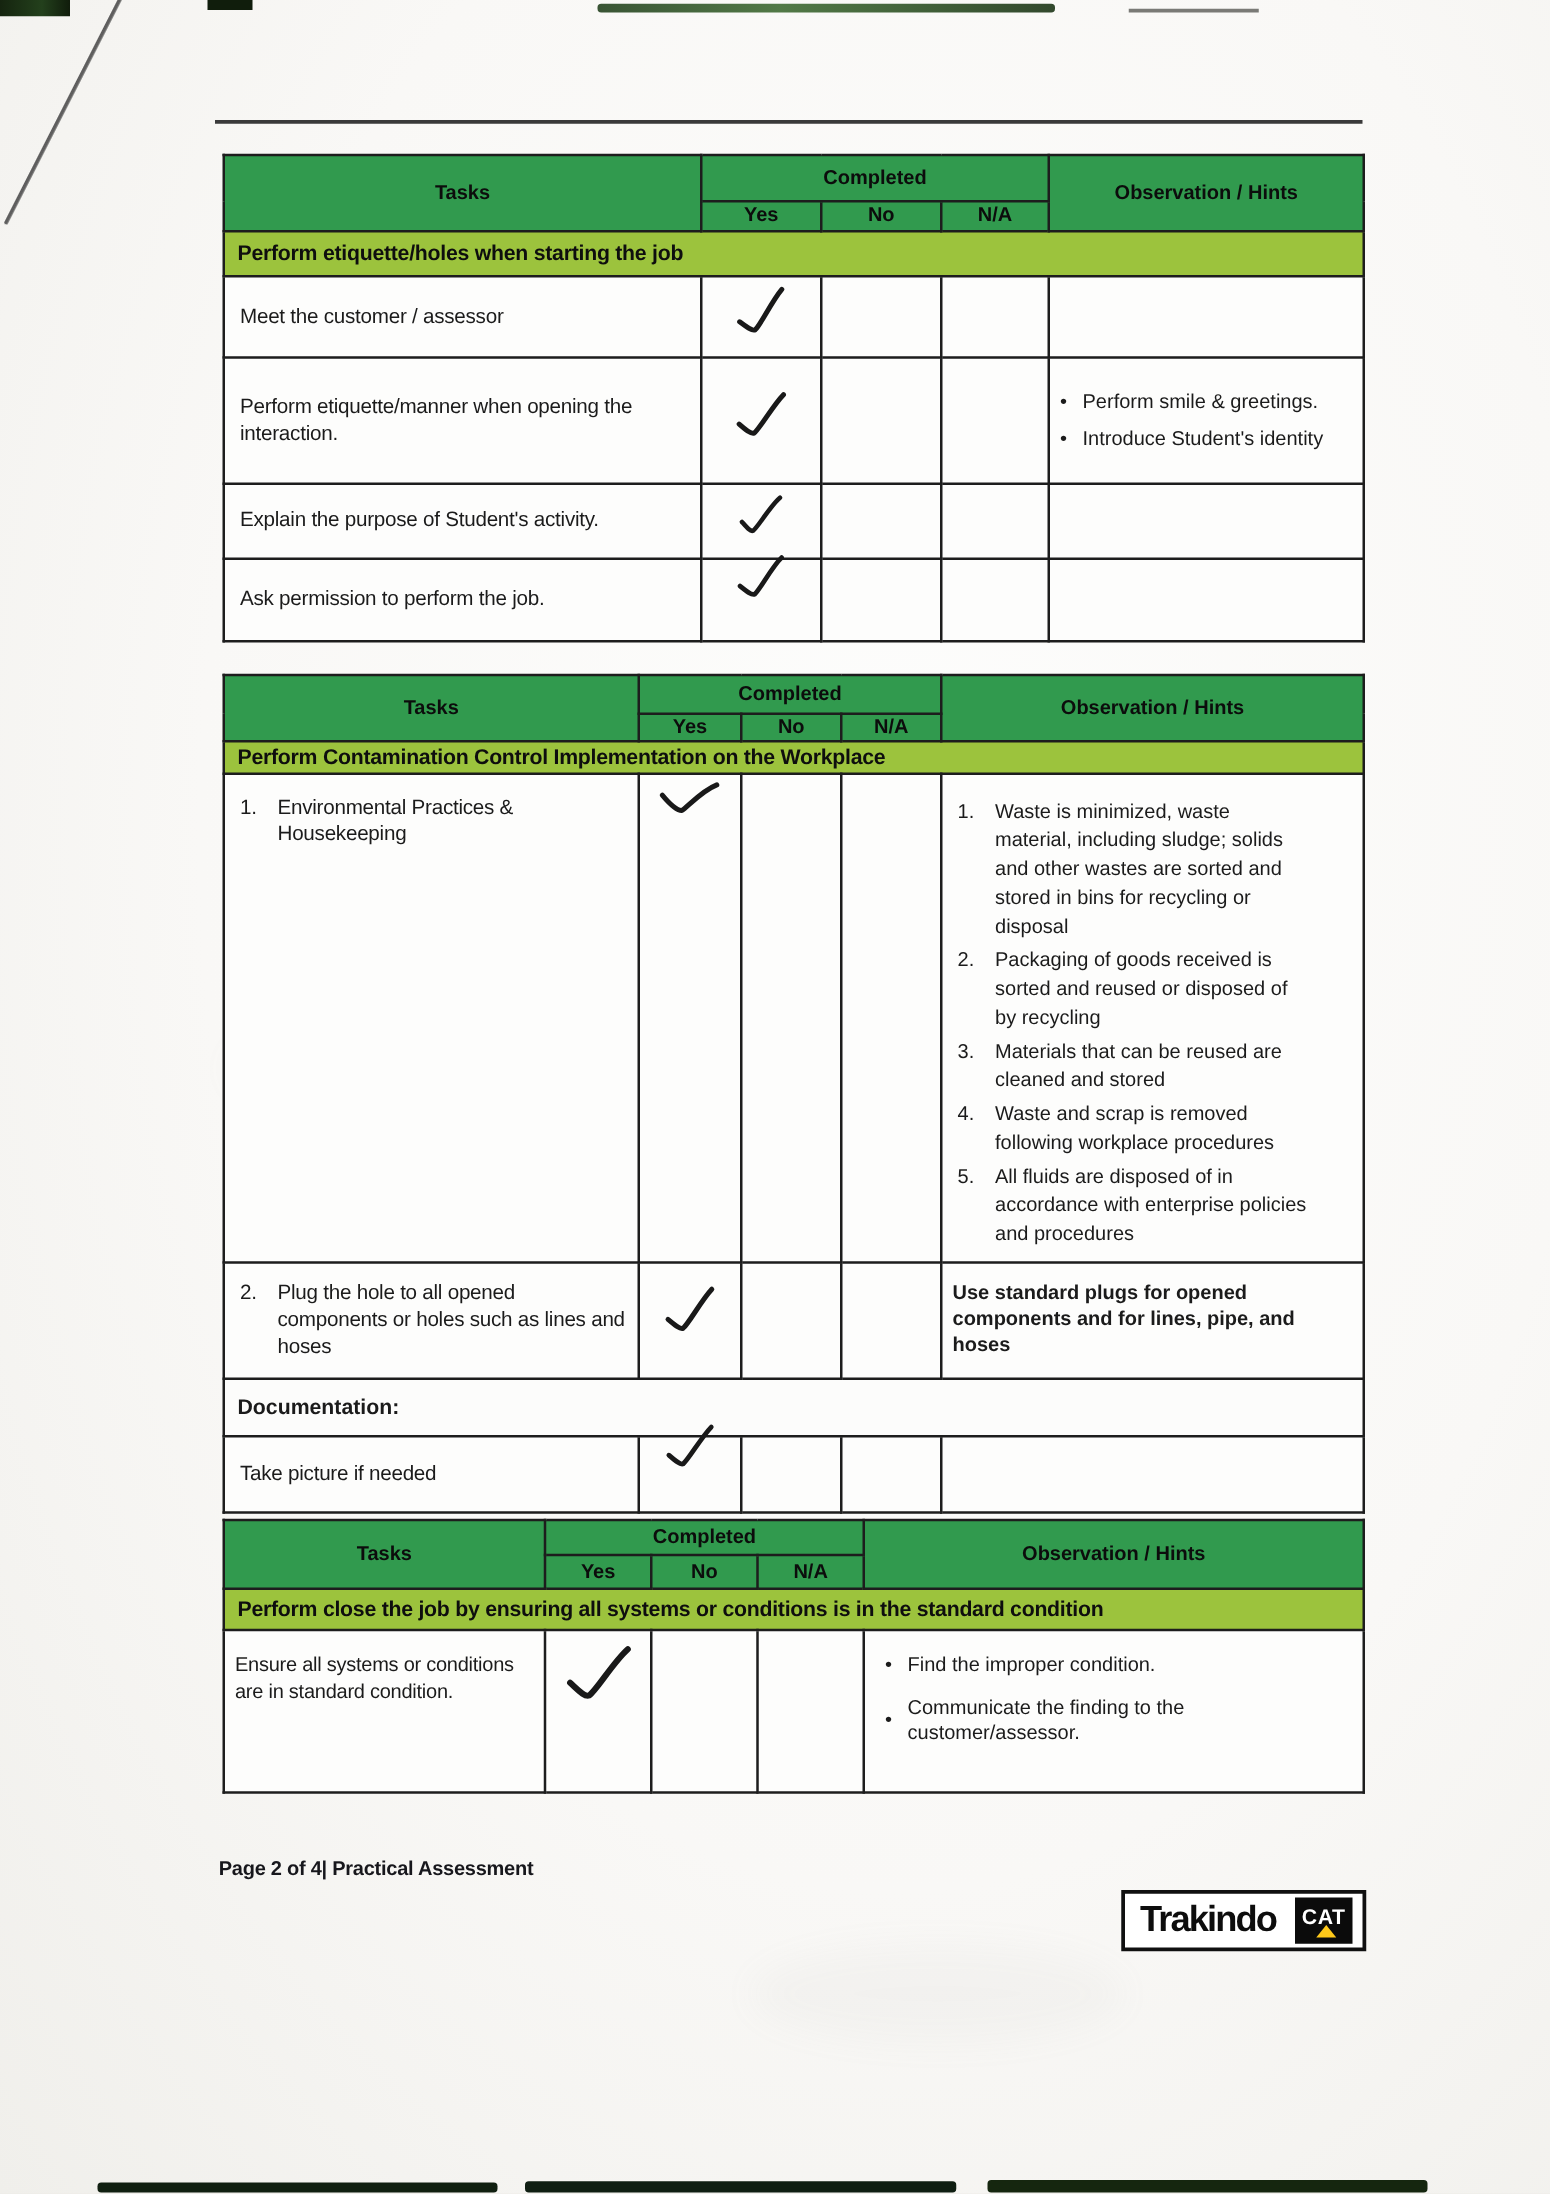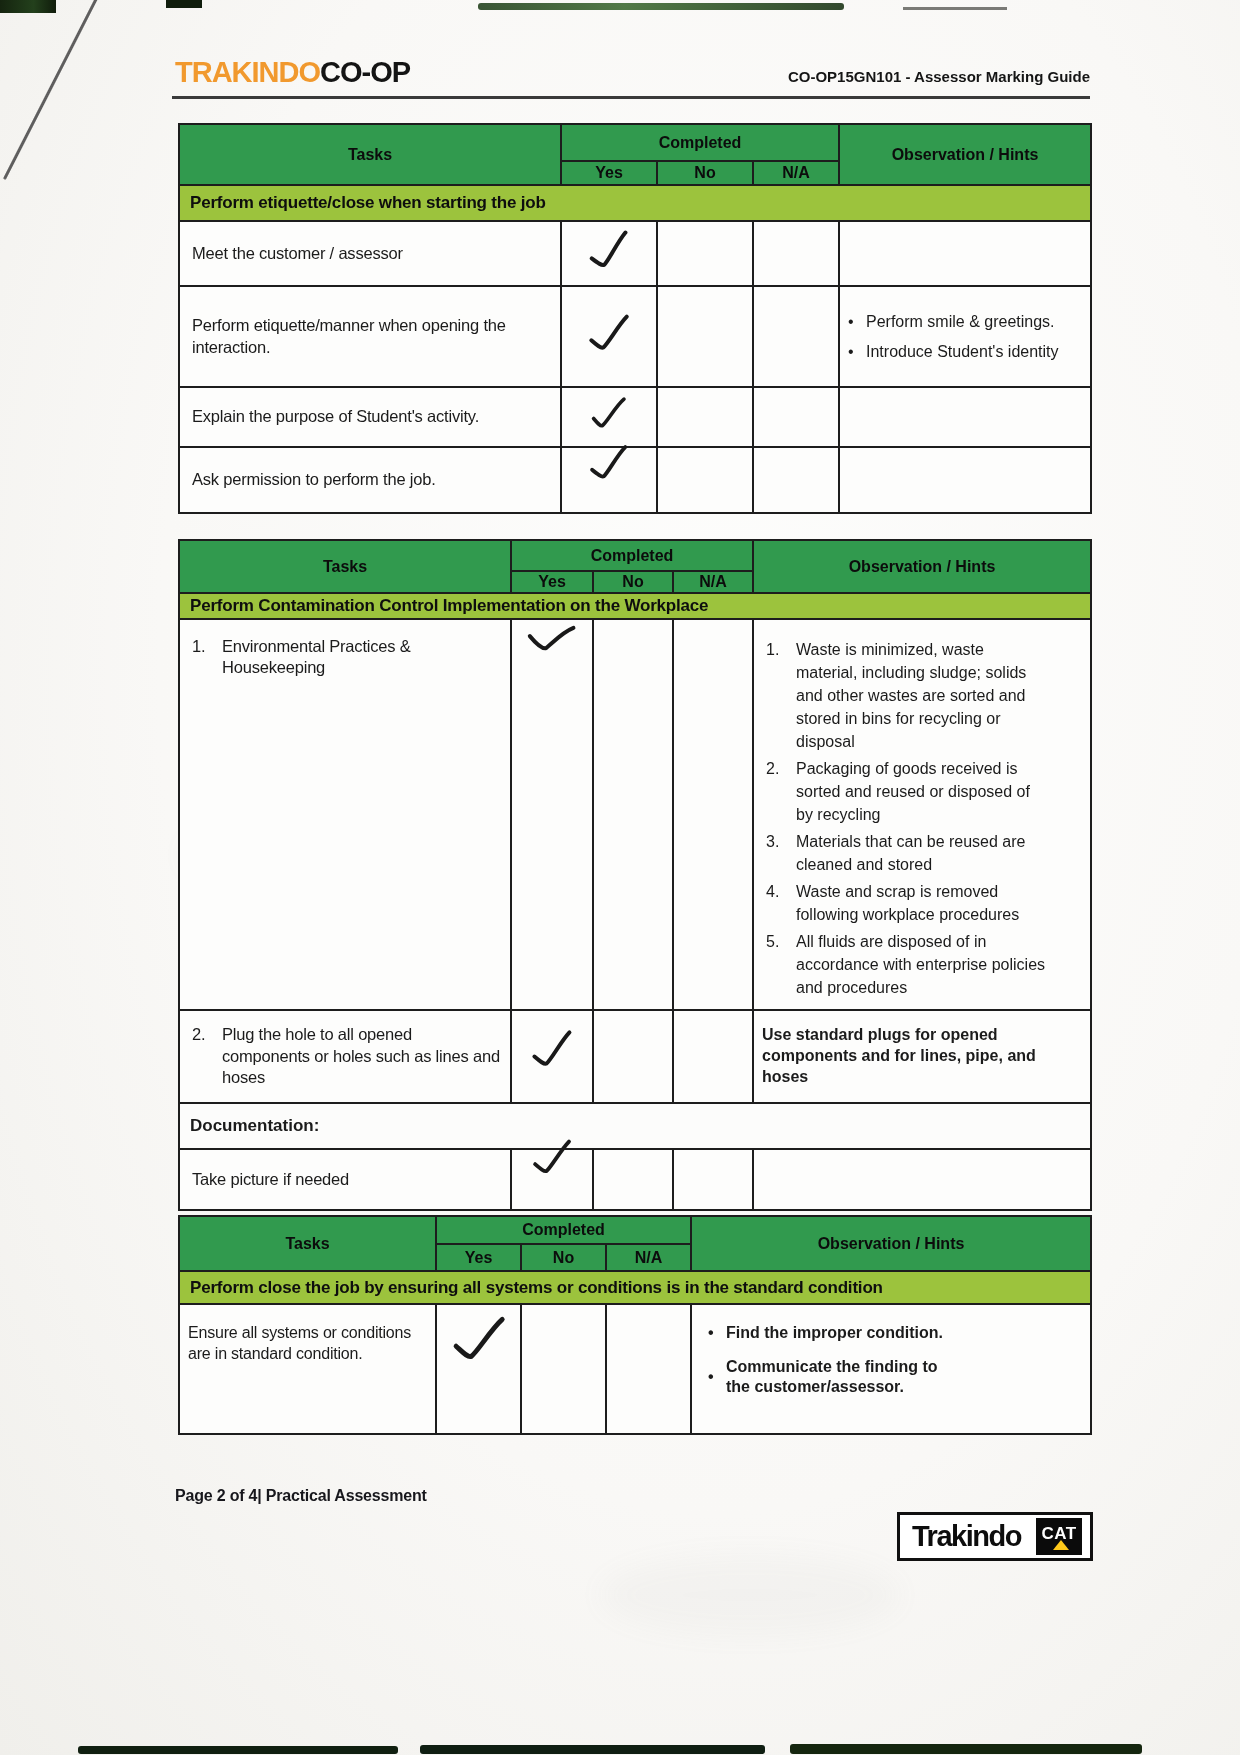--- a/index.html
+++ b/index.html
@@ -103,10 +103,6 @@
   <div class="art blob blob2"></div>
   <div class="art blob blob3"></div>
 
-  <div class="hdr">
-    <div class="brand"><span class="b1">TRAKINDO</span><span class="b2">CO-OP</span></div>
-    <div class="doccode">CO-OP15GN101 - Assessor Marking Guide</div>
-  </div>
   <div class="rule"></div>
 
   <table class="doc-table" style="left:178px; top:123px;">

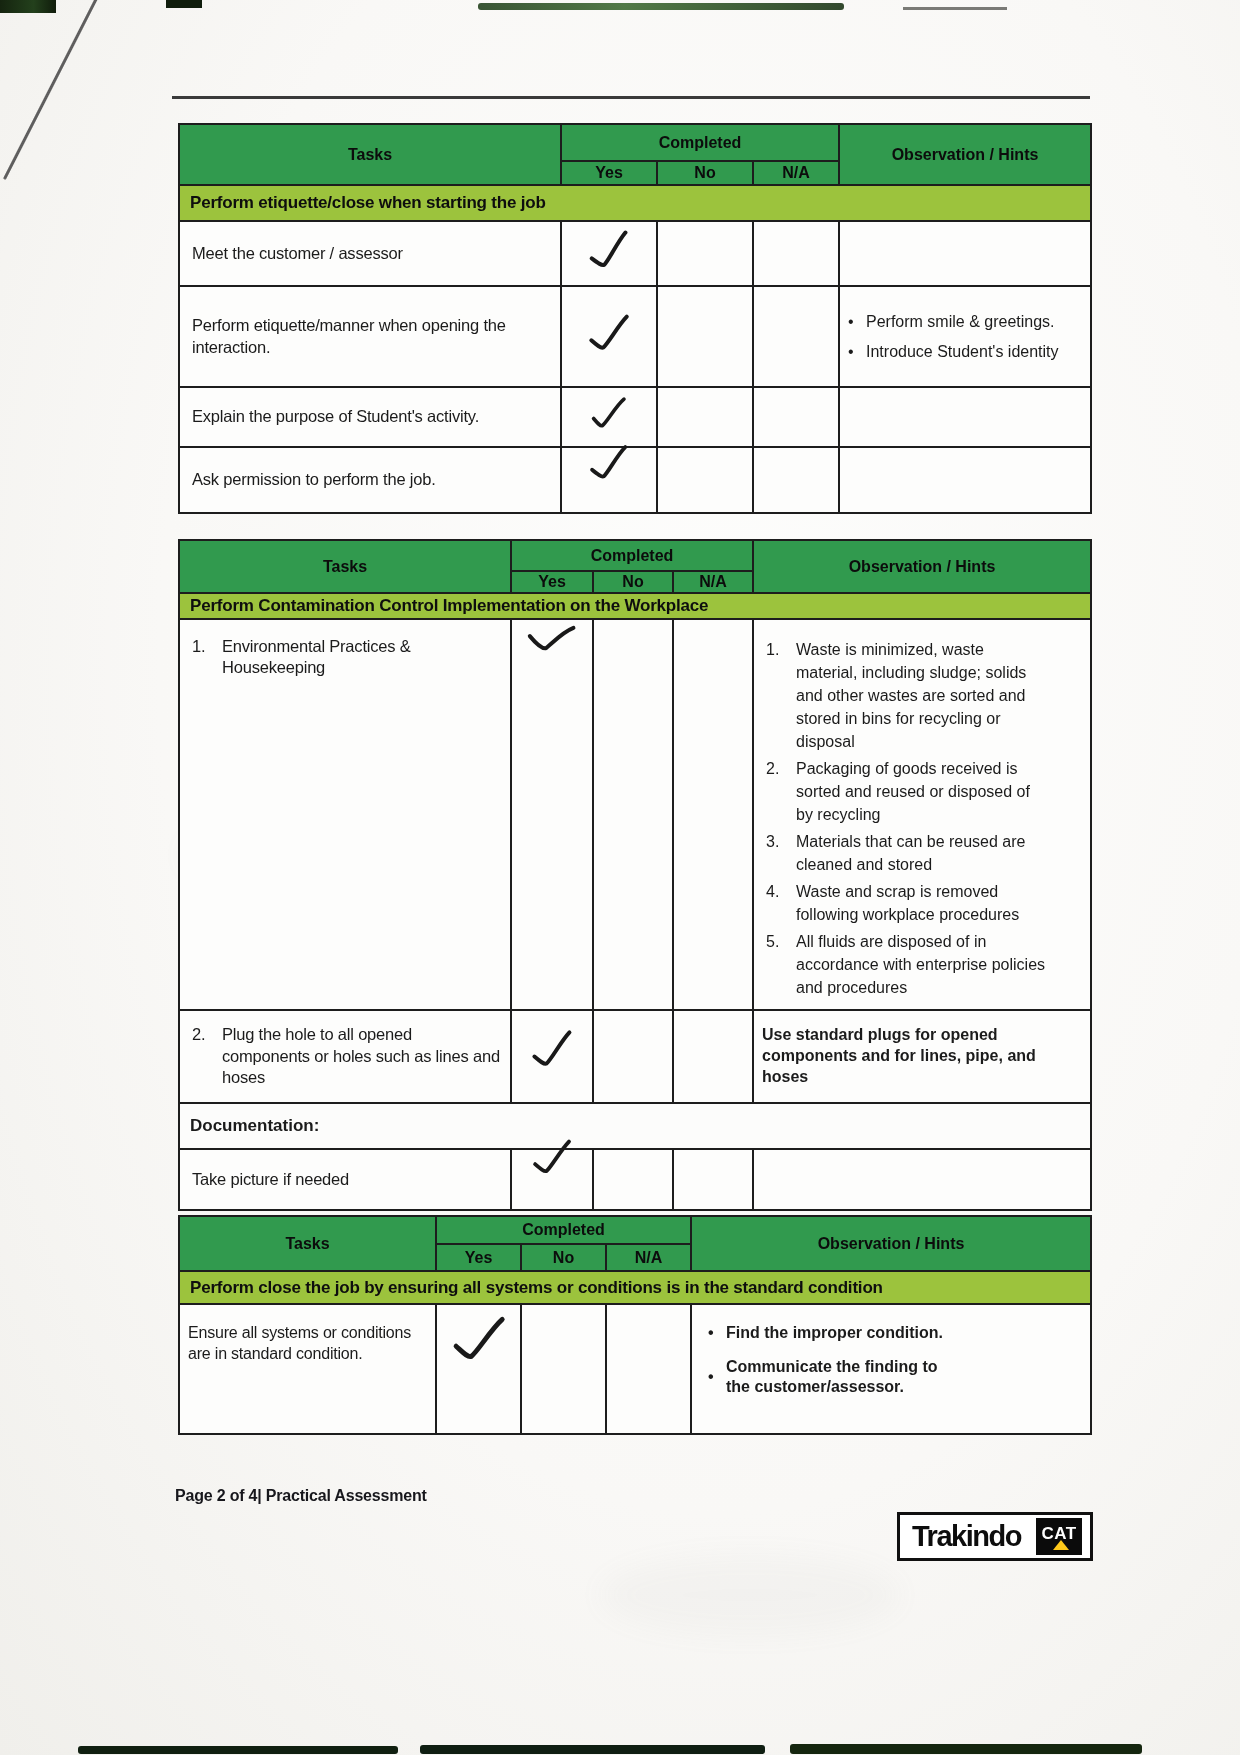--- a/index.html
+++ b/index.html
@@ -125,7 +125,7 @@
         <td>N/A</td>
       </tr>
       <tr class="sec" style="height:36px">
-        <td colspan="5">Perform etiquette/close when starting the job</td>
+        <td colspan="5">Perform etiquette/holes when starting the job</td>
       </tr>
       <tr style="height:65px">
         <td class="task">Meet the customer / assessor</td>

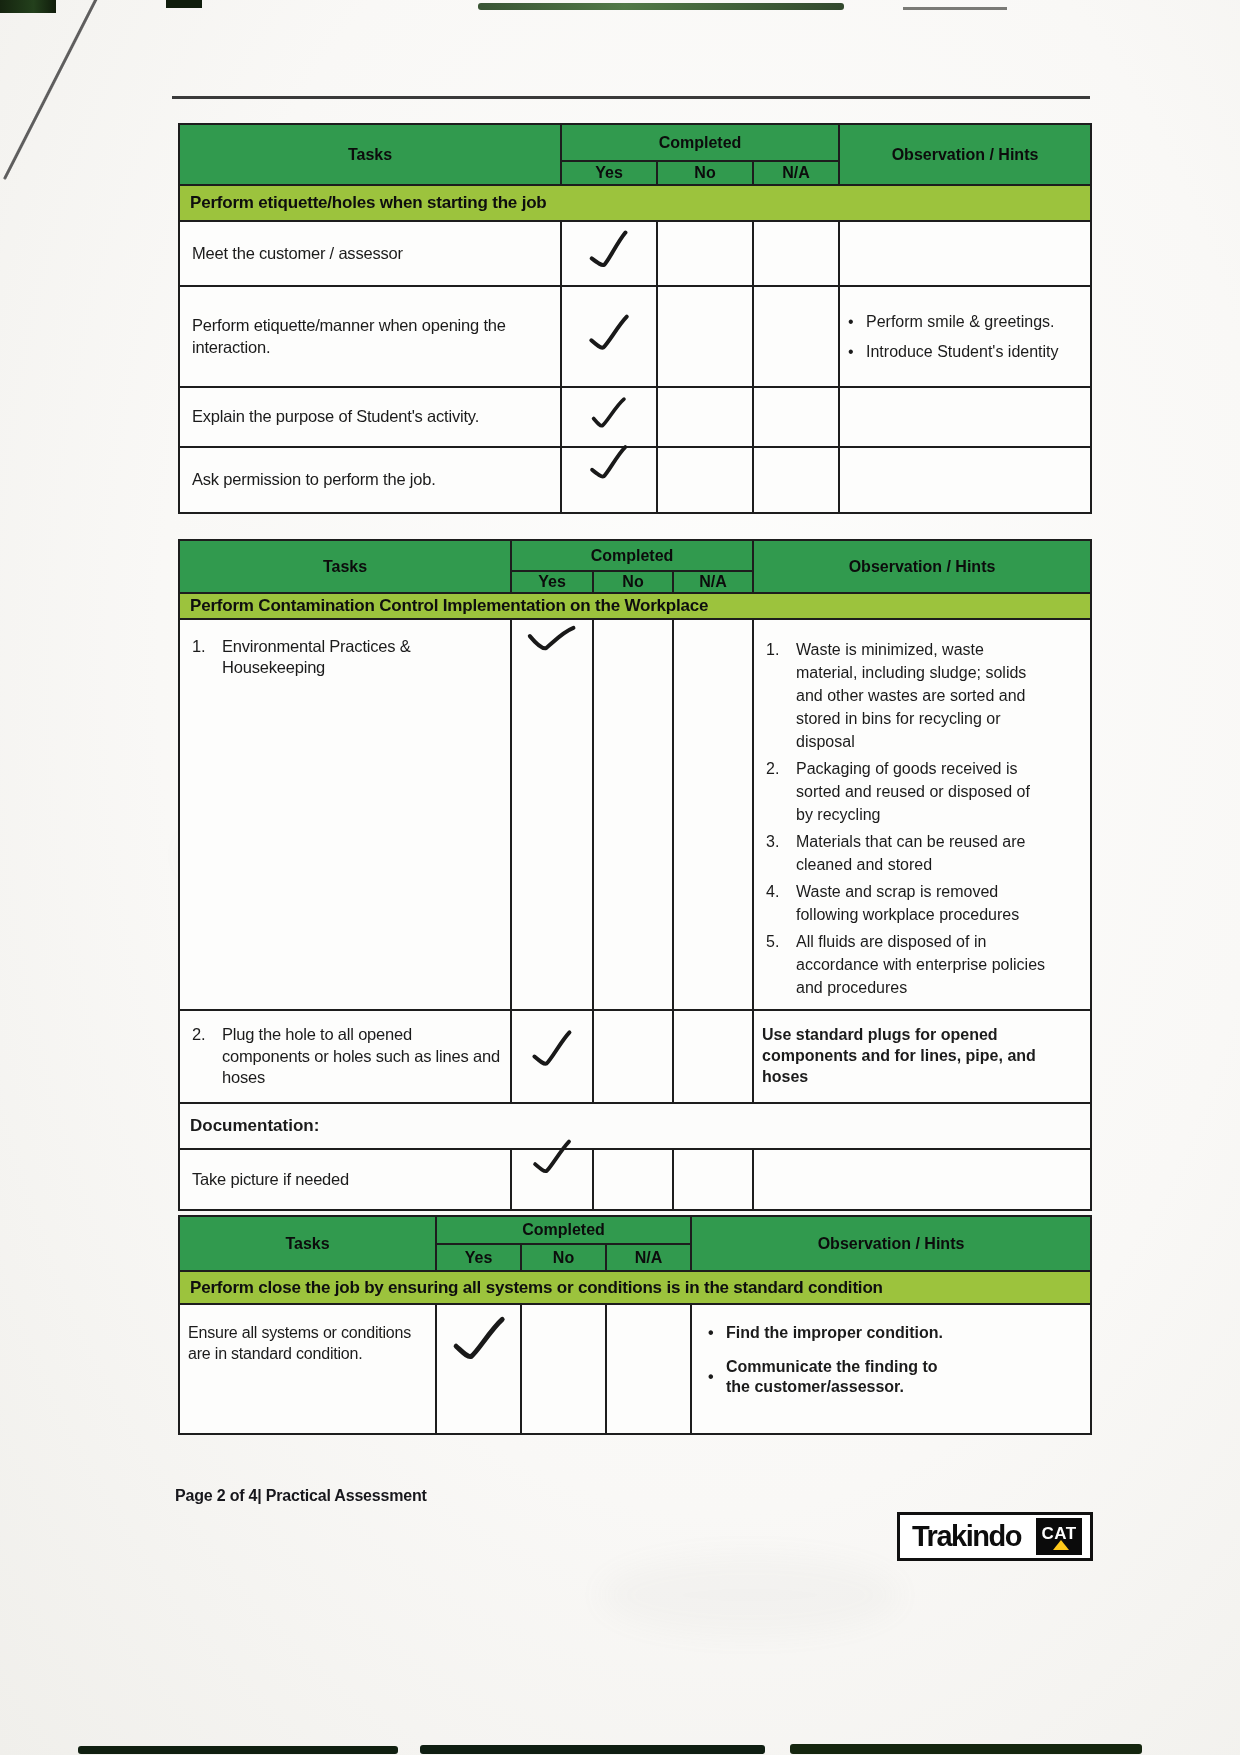--- a/index.html
+++ b/index.html
@@ -62,7 +62,7 @@
   .bul::before { content:"\2022"; flex:0 0 18px; }
   .obs-tight { padding-right:40px !important;font-weight:bold; }
   .obs3 { padding-right:130px !important; padding-left:16px !important; }
-  .obs3 .bul { margin-bottom:14px;font-weight:bold; }
+  .obs3 .bul { margin-bottom:14px; }
   
   .check { overflow:visible; position:relative; }
   .check path { fill:none; stroke:#191919; stroke-width:4; stroke-linecap:round; stroke-linejoin:round; }

